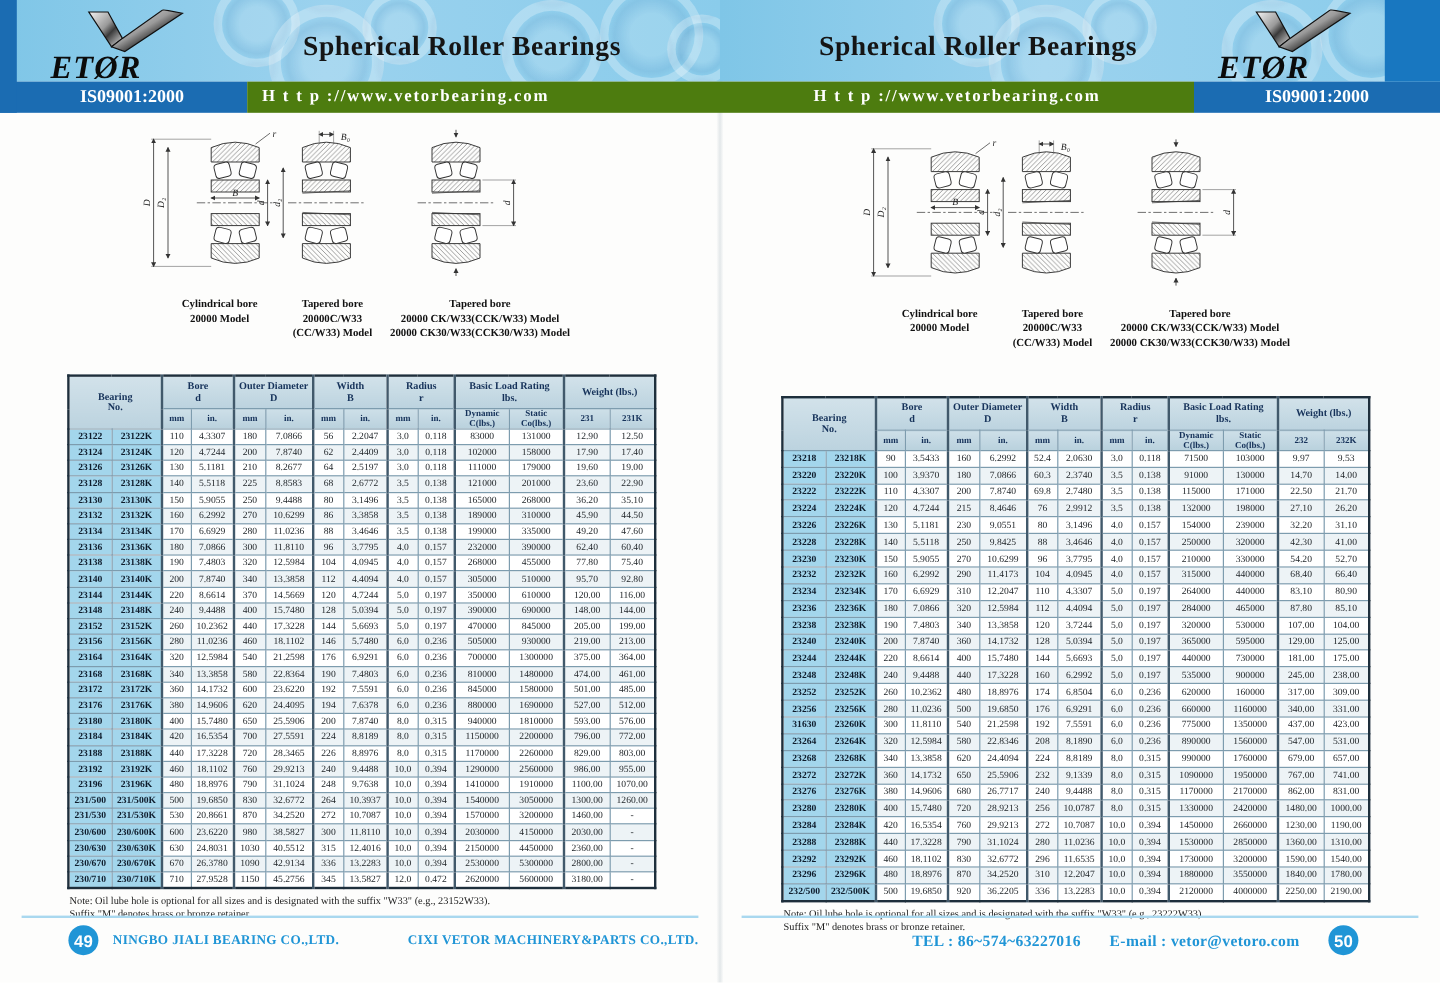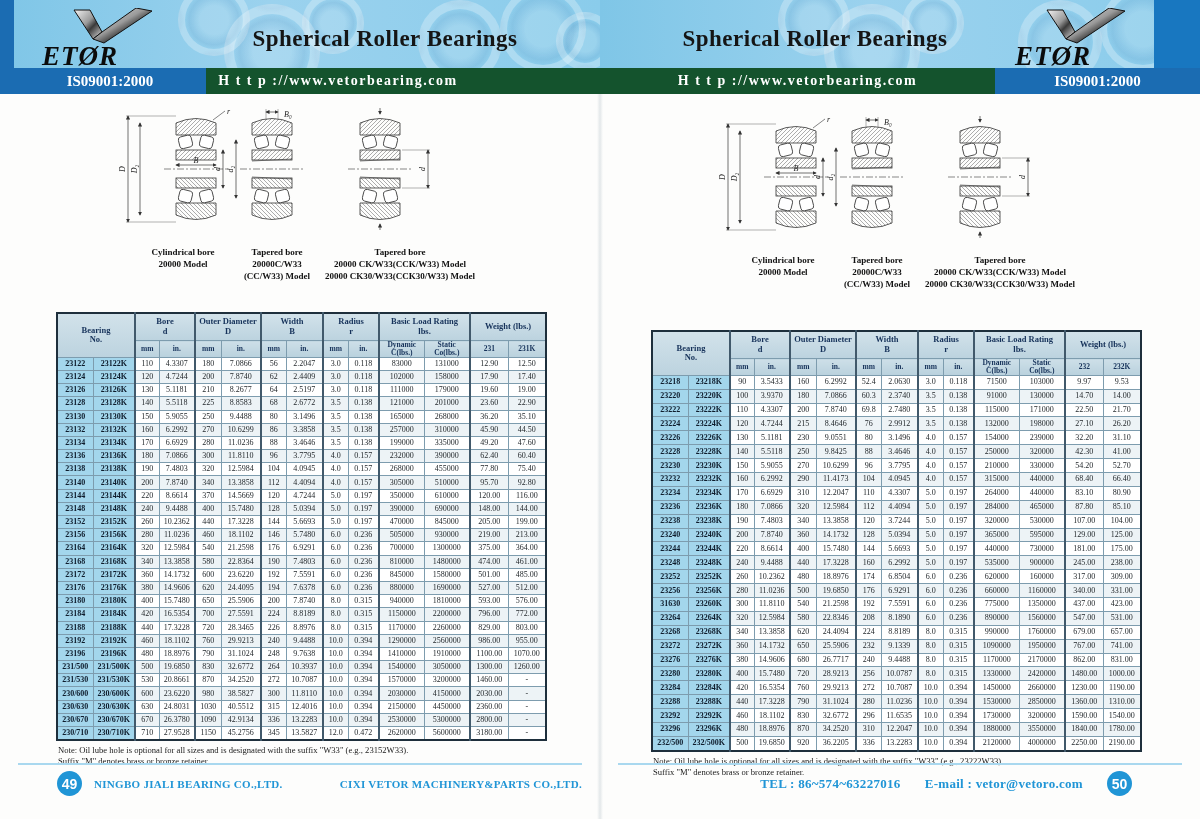--- a/index.html
+++ b/index.html
@@ -27,7 +27,7 @@
            display:flex;align-items:center;justify-content:center;}
   #pgL .iso-seg{width:192px;padding-left:14px;}
   #pgR .iso-seg{width:205px;}
-  .url-seg{background:#14532d;color:#fff;font-weight:bold;font-size:14px;letter-spacing:1.5px;
+  .url-seg{background:#4d7c0f;color:#fff;font-weight:bold;font-size:14px;letter-spacing:1.5px;
            flex:1;display:flex;align-items:center;justify-content:center;}
   #pgL .url-seg{padding-right:130px;}
   .edgeL{position:absolute;left:0;top:0;width:14px;height:94px;background:#1b6cb2;z-index:3;}

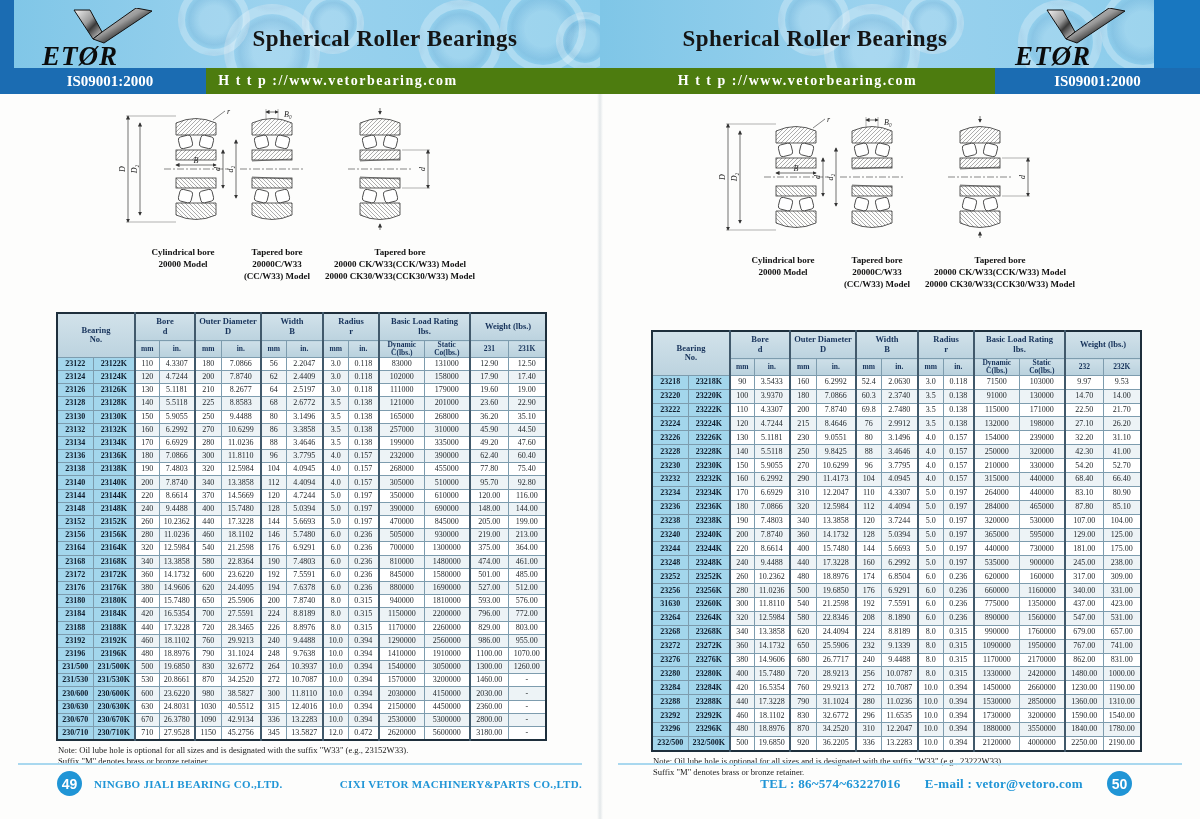--- a/index.html
+++ b/index.html
@@ -378,7 +378,7 @@
               <td>3.3858</td>
               <td class="g">3.5</td>
               <td>0.138</td>
-              <td class="g">257000</td>
+              <td class="g">189000</td>
               <td>310000</td>
               <td class="g">45.90</td>
               <td>44.50</td>

